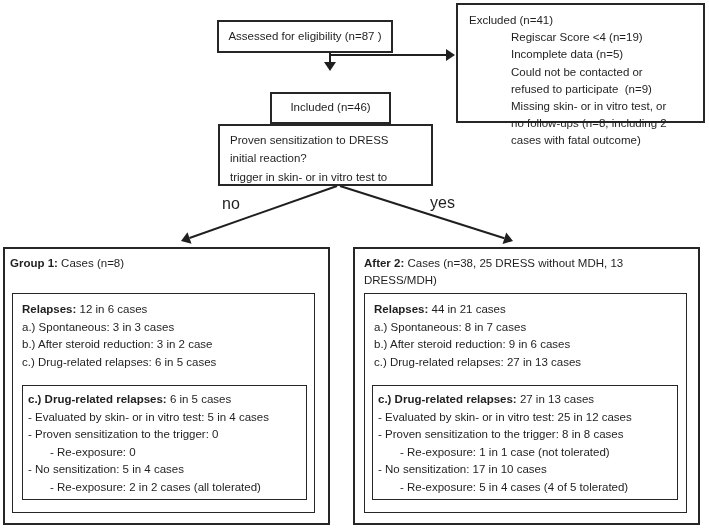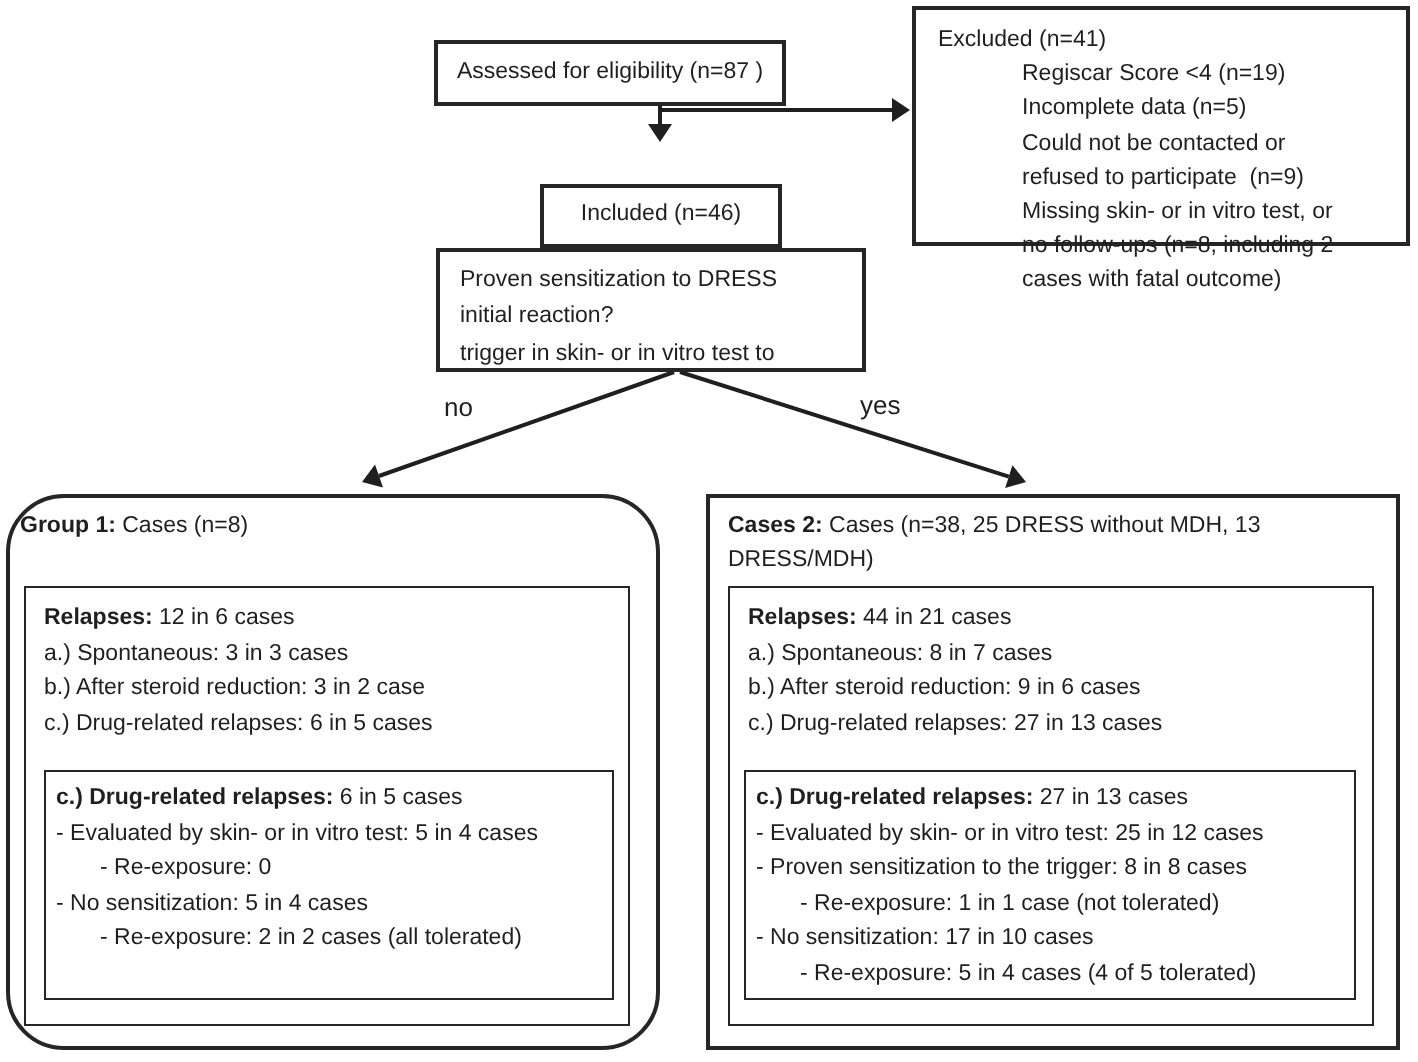--- a/index.html
+++ b/index.html
@@ -22,7 +22,7 @@
   #excluded .line { line-height:17.2px; }
   #excluded .sub { margin-left:42px; }
 
-  .edge-label { position:absolute; font-size:13px; line-height:14px; }
+  .edge-label { position:absolute; font-size:16px; line-height:14px; }
   #label-no  { left:222px; top:197px; }
   #label-yes { left:430px; top:196px; }
 

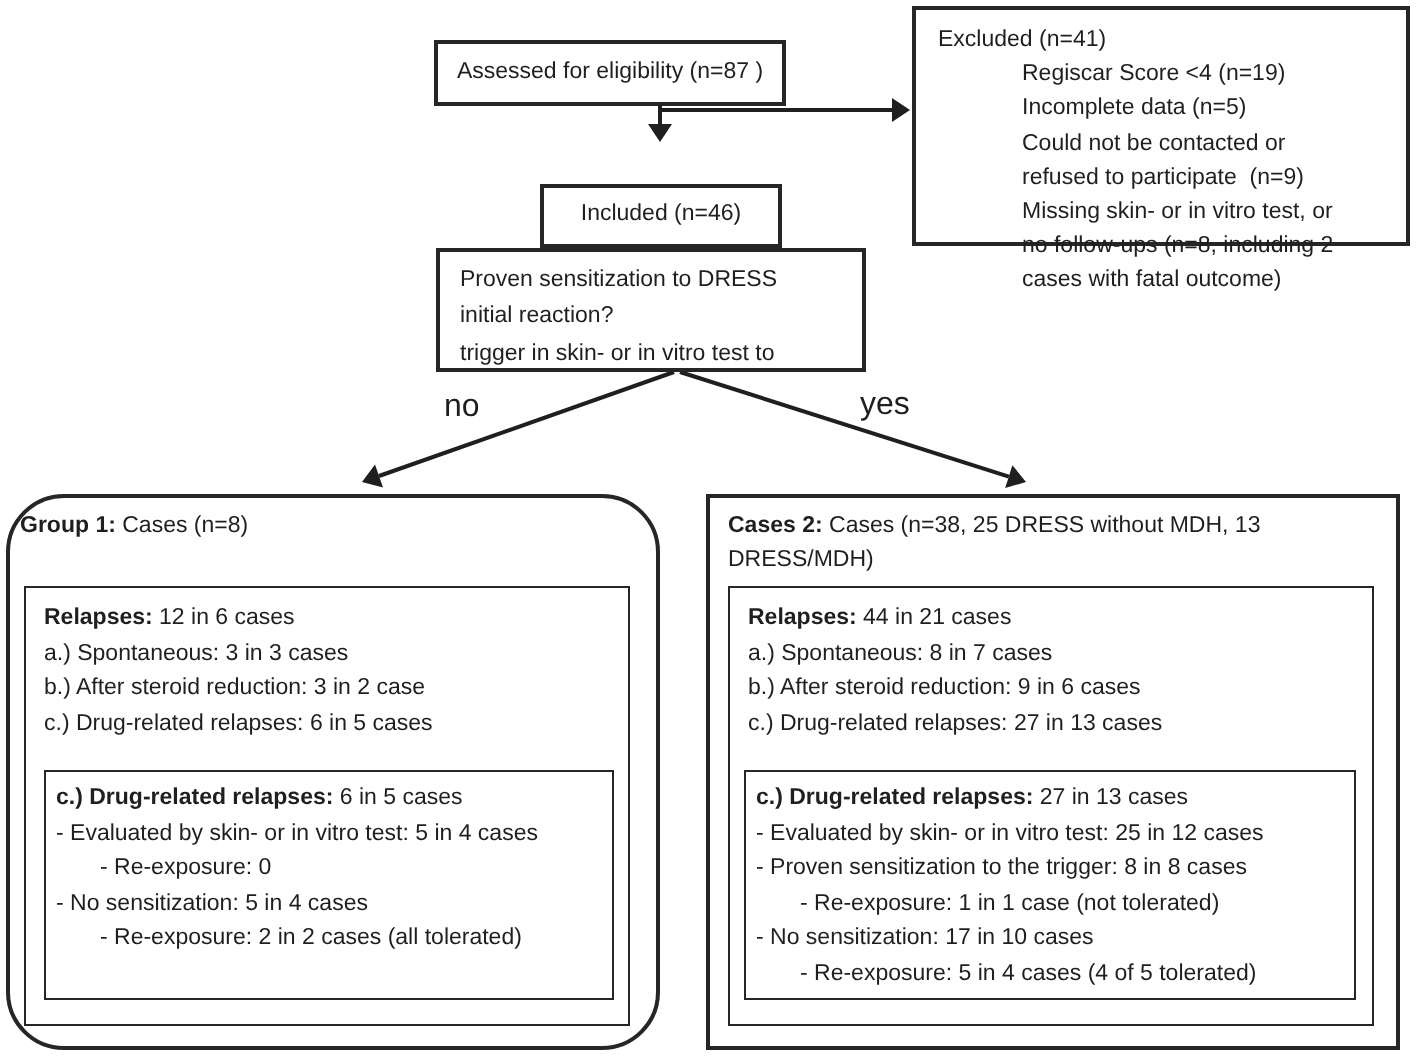--- a/index.html
+++ b/index.html
@@ -26,7 +26,7 @@
   #label-no  { left:222px; top:197px; }
   #label-yes { left:430px; top:196px; }
 
-  #g1 { left:3px;   top:247px; width:327px; height:278px;border-radius:29px; }
+  #g1 { left:3px;   top:247px; width:327px; height:278px; }
   #g2 { left:353px; top:247px; width:347px; height:278px; }
   .gtitle { white-space:pre; line-height:17px; }
   #g1 .gtitle { margin:6px 6px 0 5px; }

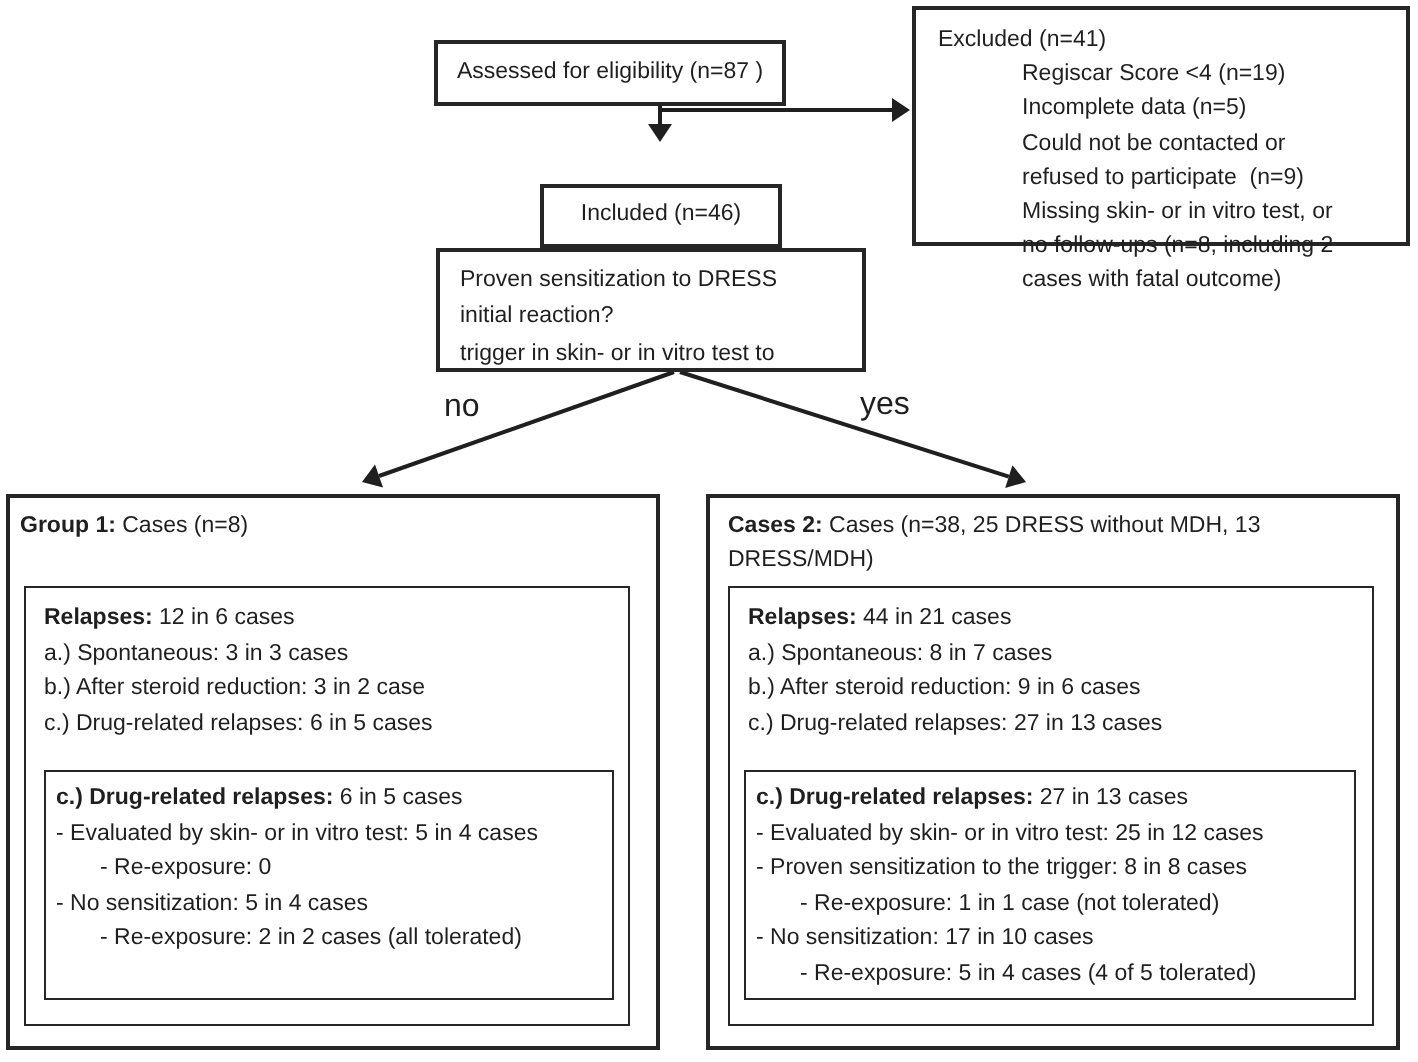--- a/index.html
+++ b/index.html
@@ -108,7 +108,7 @@
   </div>
 
   <div id="g2" class="box">
-    <div class="gtitle"><span class="b">Cases 2:</span><span> Cases (n=38, 25 DRESS without MDH, 13</span></div>
+    <div class="gtitle"><span class="b">After 2:</span><span> Cases (n=38, 25 DRESS without MDH, 13</span></div>
     <div class="gtitle" style="margin-top:0;">DRESS/MDH)</div>
 
     <div id="relapses2" class="innerbox">

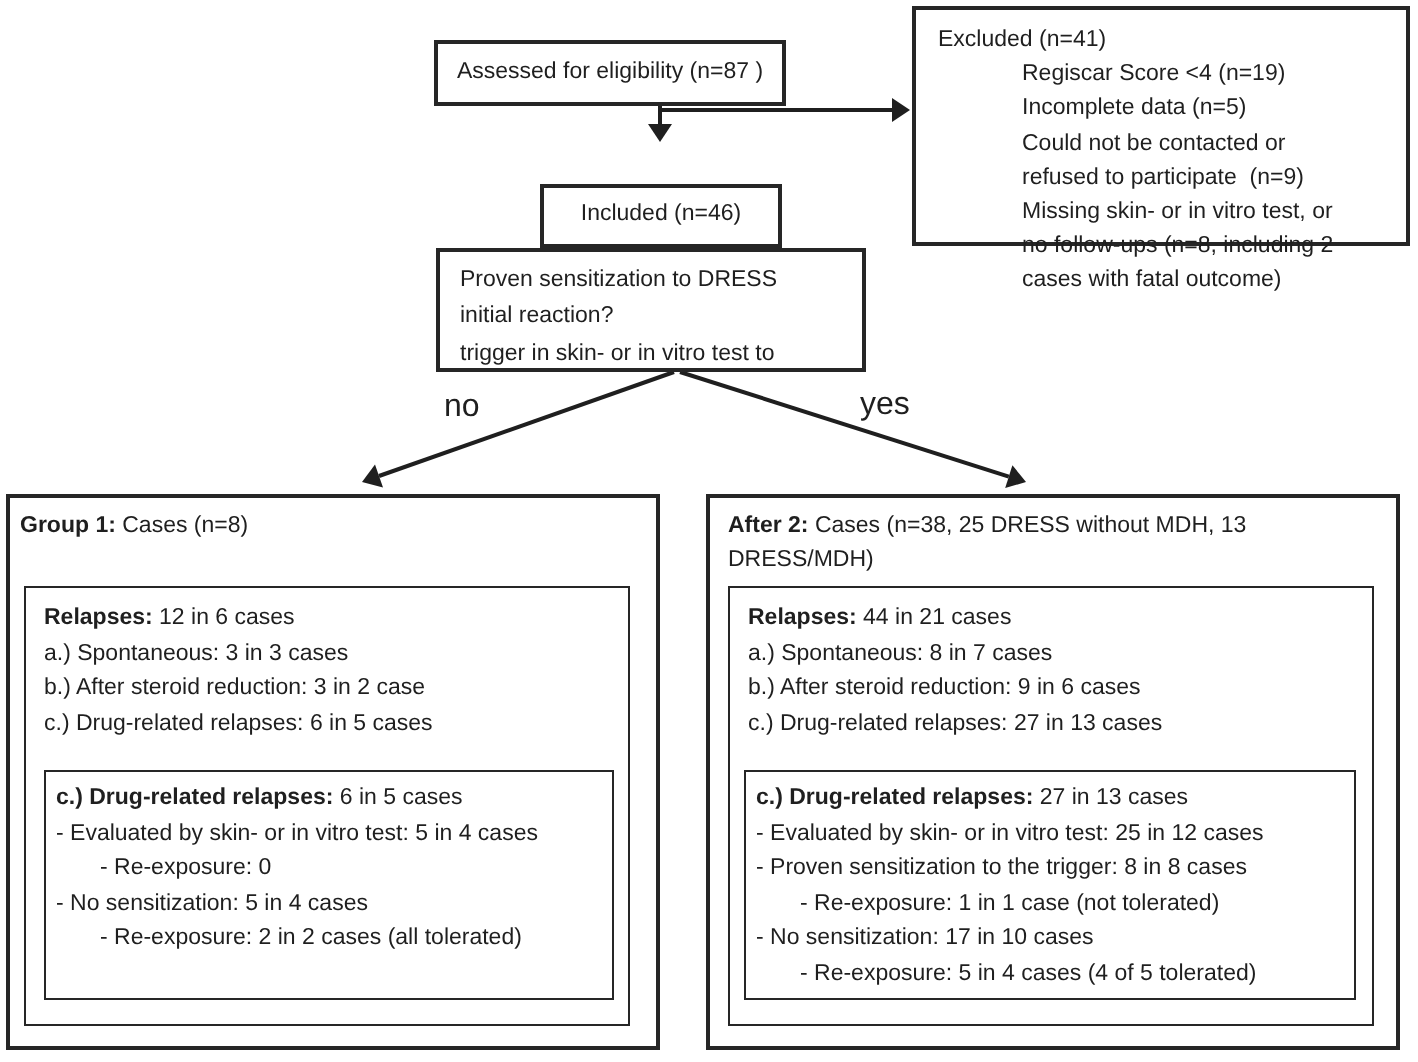--- a/index.html
+++ b/index.html
@@ -100,6 +100,7 @@
       <div id="cbox1" class="innerbox">
         <div class="line"><span class="b">c.) Drug-related relapses:</span><span> 6 in 5 cases</span></div>
         <div class="line">- Evaluated by skin- or in vitro test: 5 in 4 cases</div>
+        <div class="line">- Proven sensitization to the trigger: 0</div>
         <div class="line indent">- Re-exposure: 0</div>
         <div class="line">- No sensitization: 5 in 4 cases</div>
         <div class="line indent">- Re-exposure: 2 in 2 cases (all tolerated)</div>

